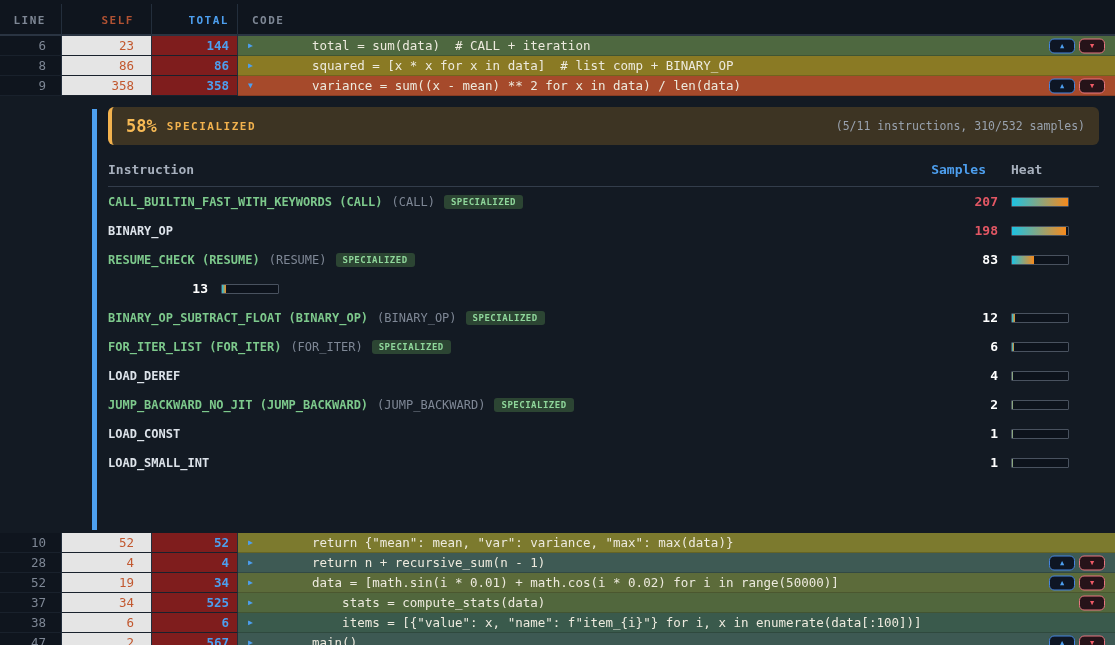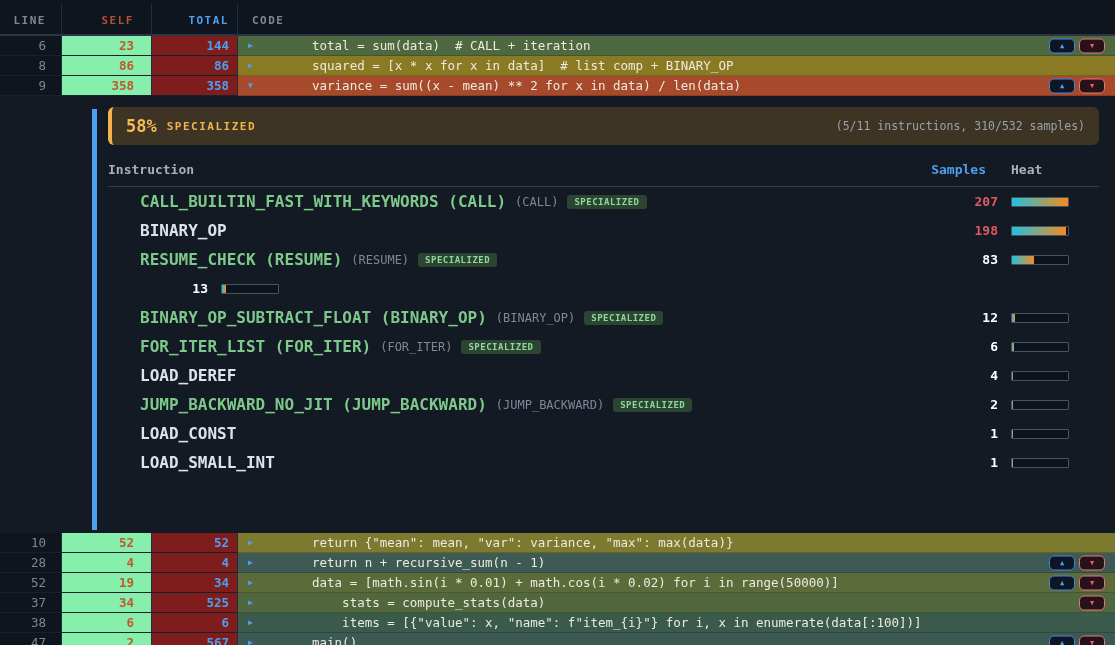--- a/index.html
+++ b/index.html
@@ -23,8 +23,8 @@
   .cell { display:flex; align-items:center; font-size:12.5px; }
   .c-line  { width:62px; justify-content:flex-end; padding-right:15px; color:#7e8795;
              background:#0f151e; border-right:1px solid #232e3c; border-bottom:1px solid #19212c; }
-  .c-self  { width:90px; justify-content:flex-end; padding-right:17px; color:#c2582f; font-weight:bold;
-             background:#86efac; border-right:1px solid #232e3c; border-bottom:1px solid #19212c; }
+  .c-self  { width:90px; justify-content:flex-end; padding-right:17px; color:#c2582f; font-weight:normal;
+             background:#e5e5e5; border-right:1px solid #232e3c; border-bottom:1px solid #19212c; }
   .c-total { width:86px; justify-content:flex-end; padding-right:8px; color:#4d9fef; font-weight:bold;
              background:#7f1d1d; border-right:1px solid #232e3c; border-bottom:1px solid #19212c; }
   .c-code  { flex:1; position:relative; padding-left:10px; color:#edeade; border-bottom:1px solid rgba(0,0,0,.18); }

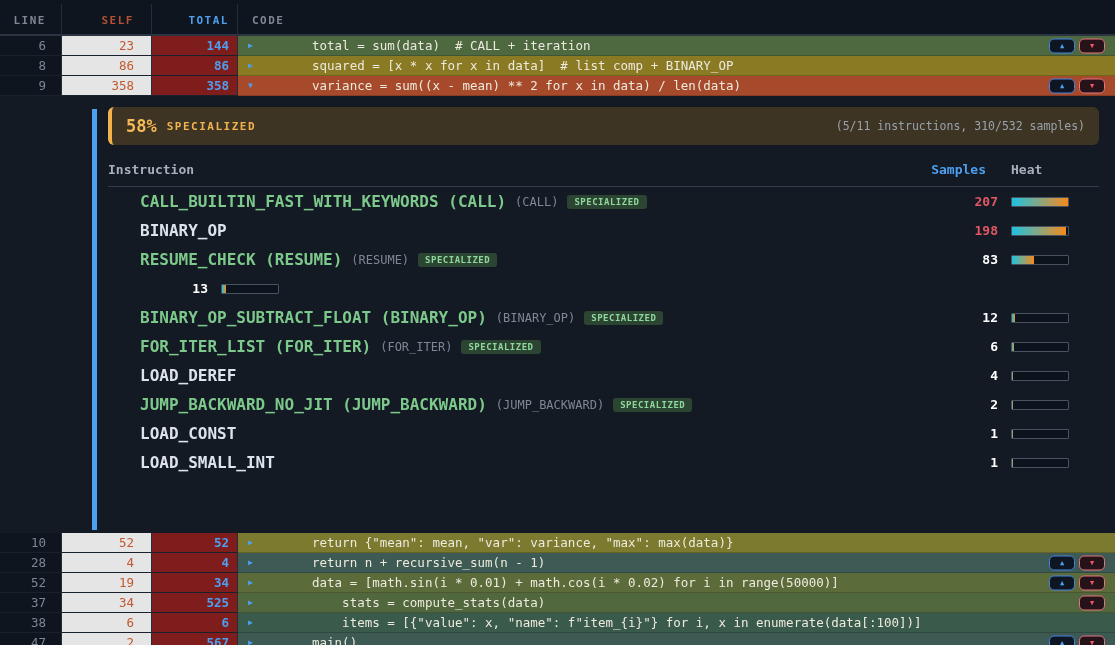--- a/index.html
+++ b/index.html
@@ -51,7 +51,7 @@
   .ih-heat    { width:101px; padding-left:13px; color:#a7b0bd; }
   .inst-row { height:29px; display:flex; align-items:center; }
   .inst-name-wrap { flex:1; display:flex; align-items:center; gap:9px; min-width:0; }
-  .inst-name { font-size:16px; font-weight:bold; white-space:nowrap;margin-left:32px; }
+  .inst-name { font-size:12px; font-weight:bold; white-space:nowrap; }
   .inst-name.spec  { color:#7dc98c; }
   .inst-name.plain { color:#dde3ea; }
   .inst-base { font-size:12px; color:#7e8795; white-space:nowrap; }

